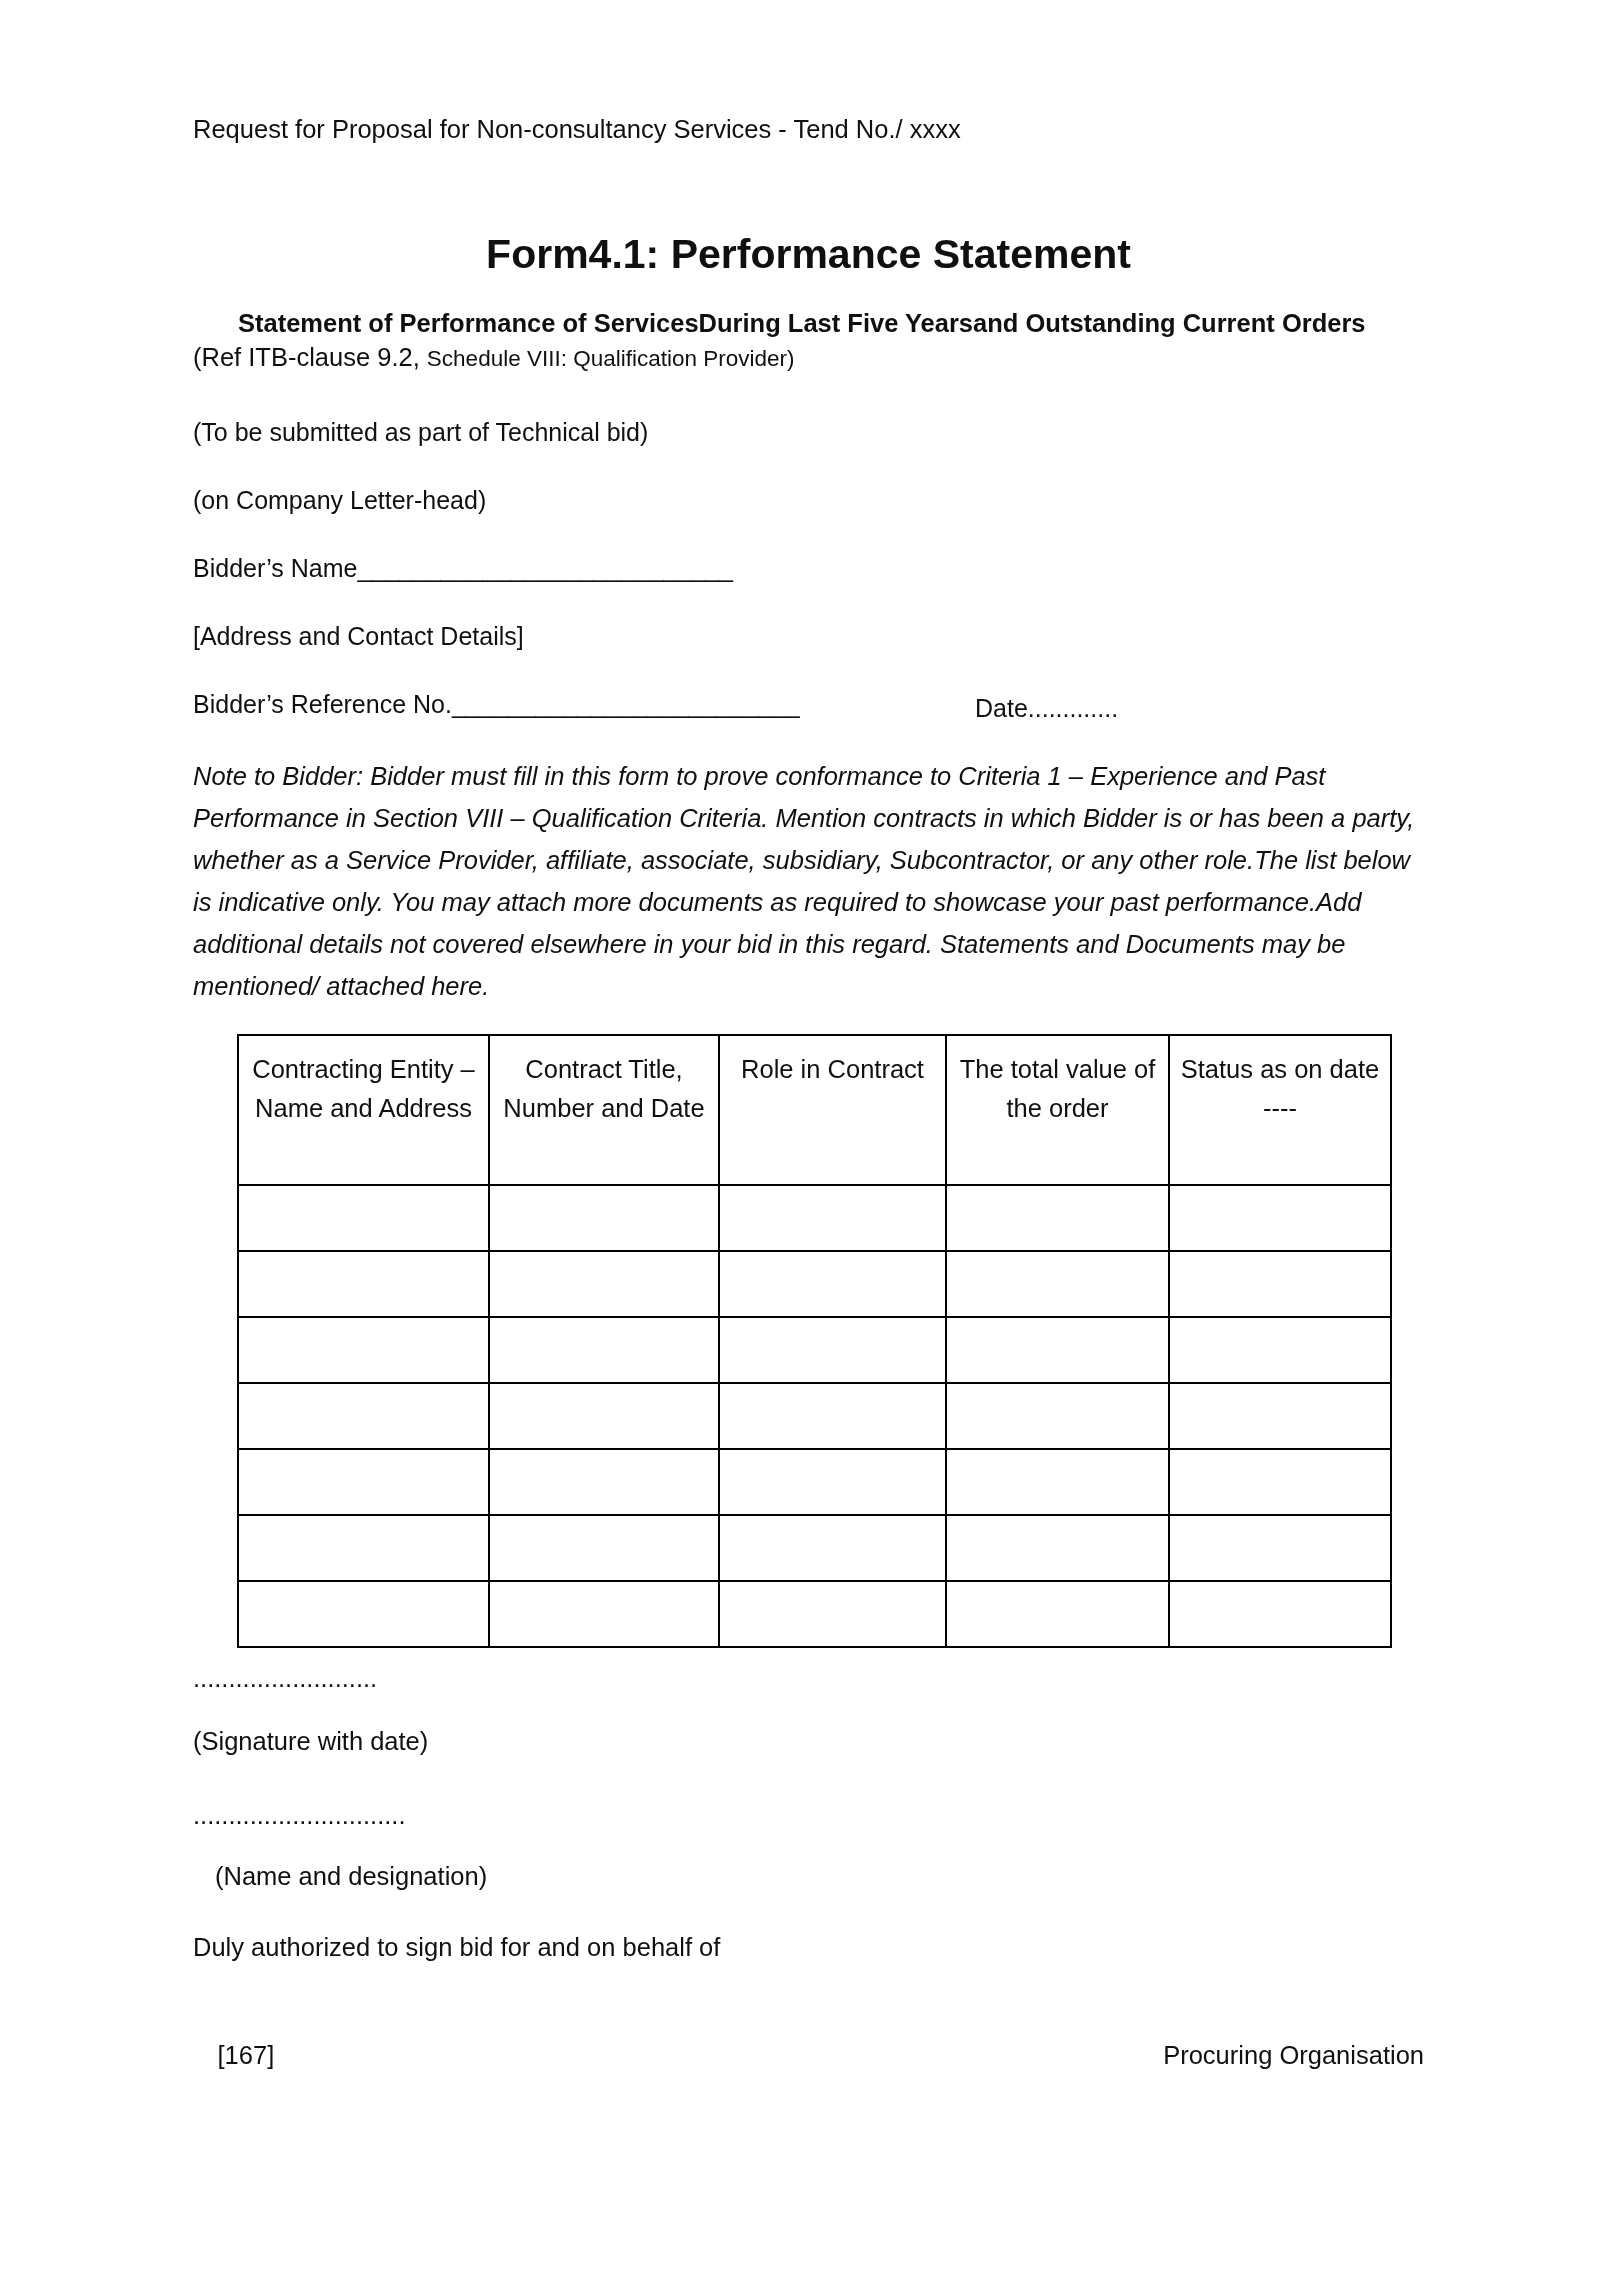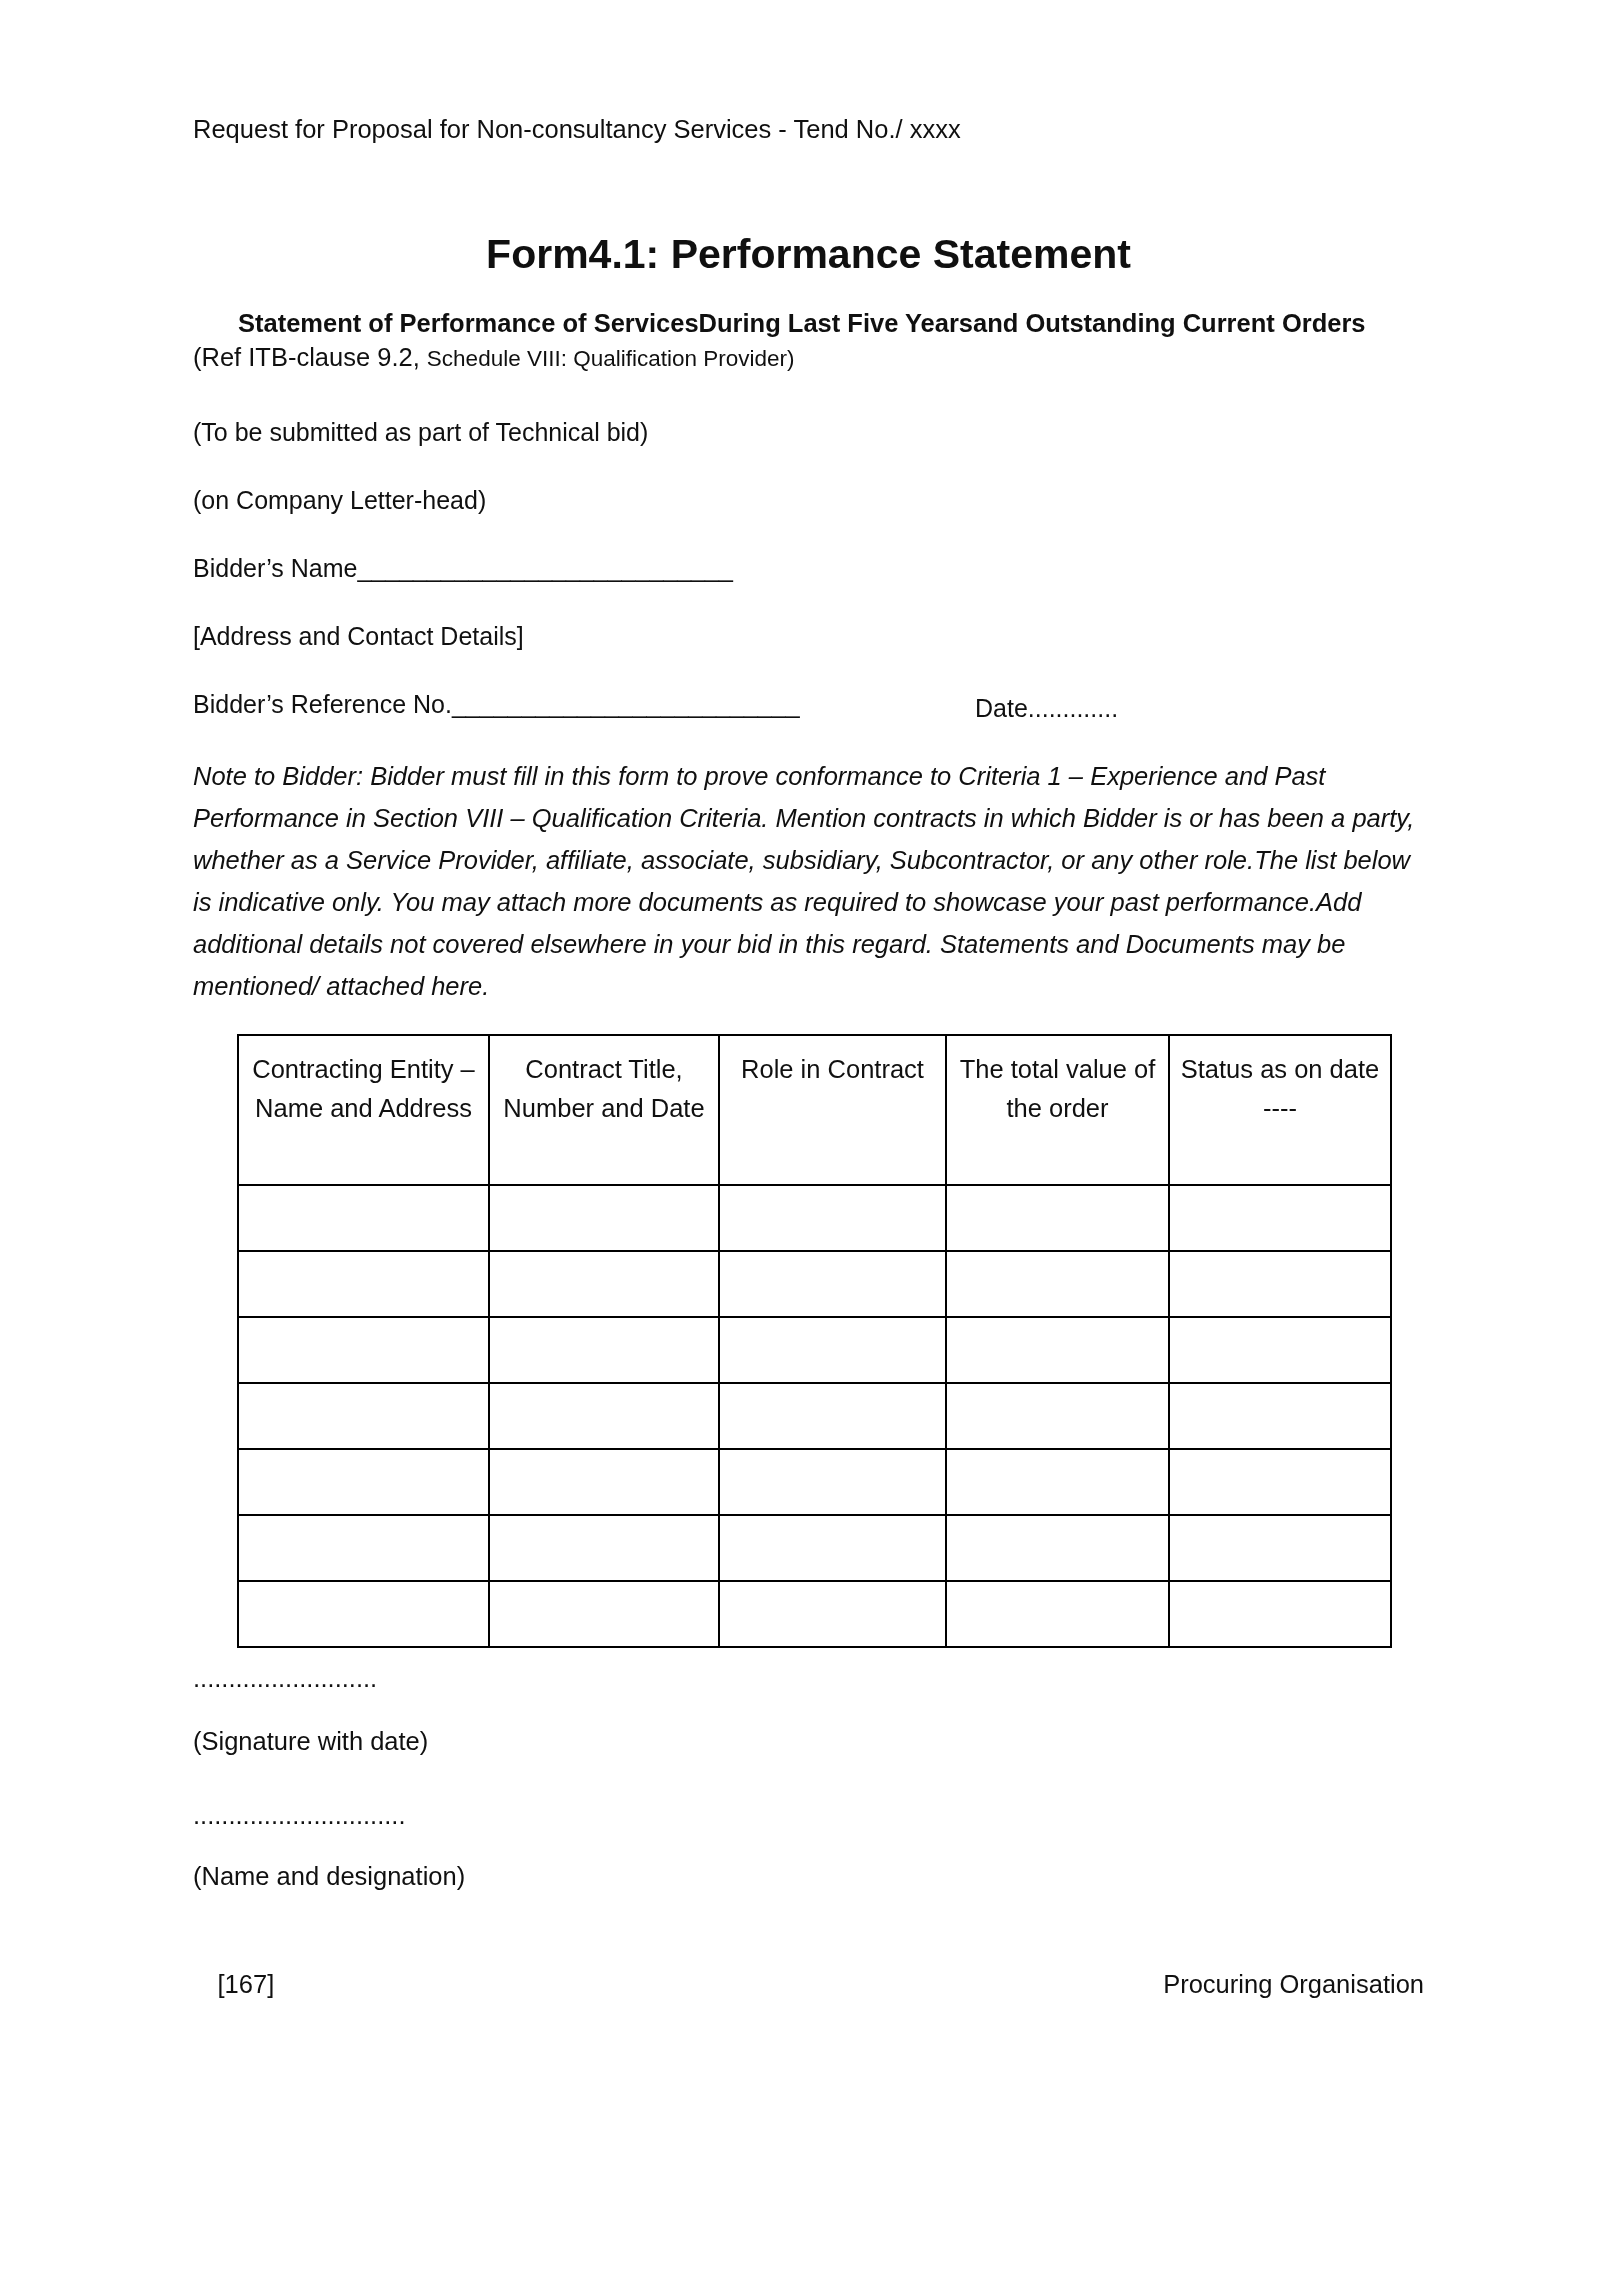--- a/index.html
+++ b/index.html
@@ -75,7 +75,7 @@
   .dots1 { margin-top: 12.7px; }
   .sig-label { margin-top: 28px; }
   .dots2 { margin-top: 39px; }
-  .name-label { margin-top: 26.5px; }
+  .name-label { margin-top: 26.5px; margin-left: 22px; }
   .duly { margin-top: 36px; }
   .footer {
     margin-top: 73px;

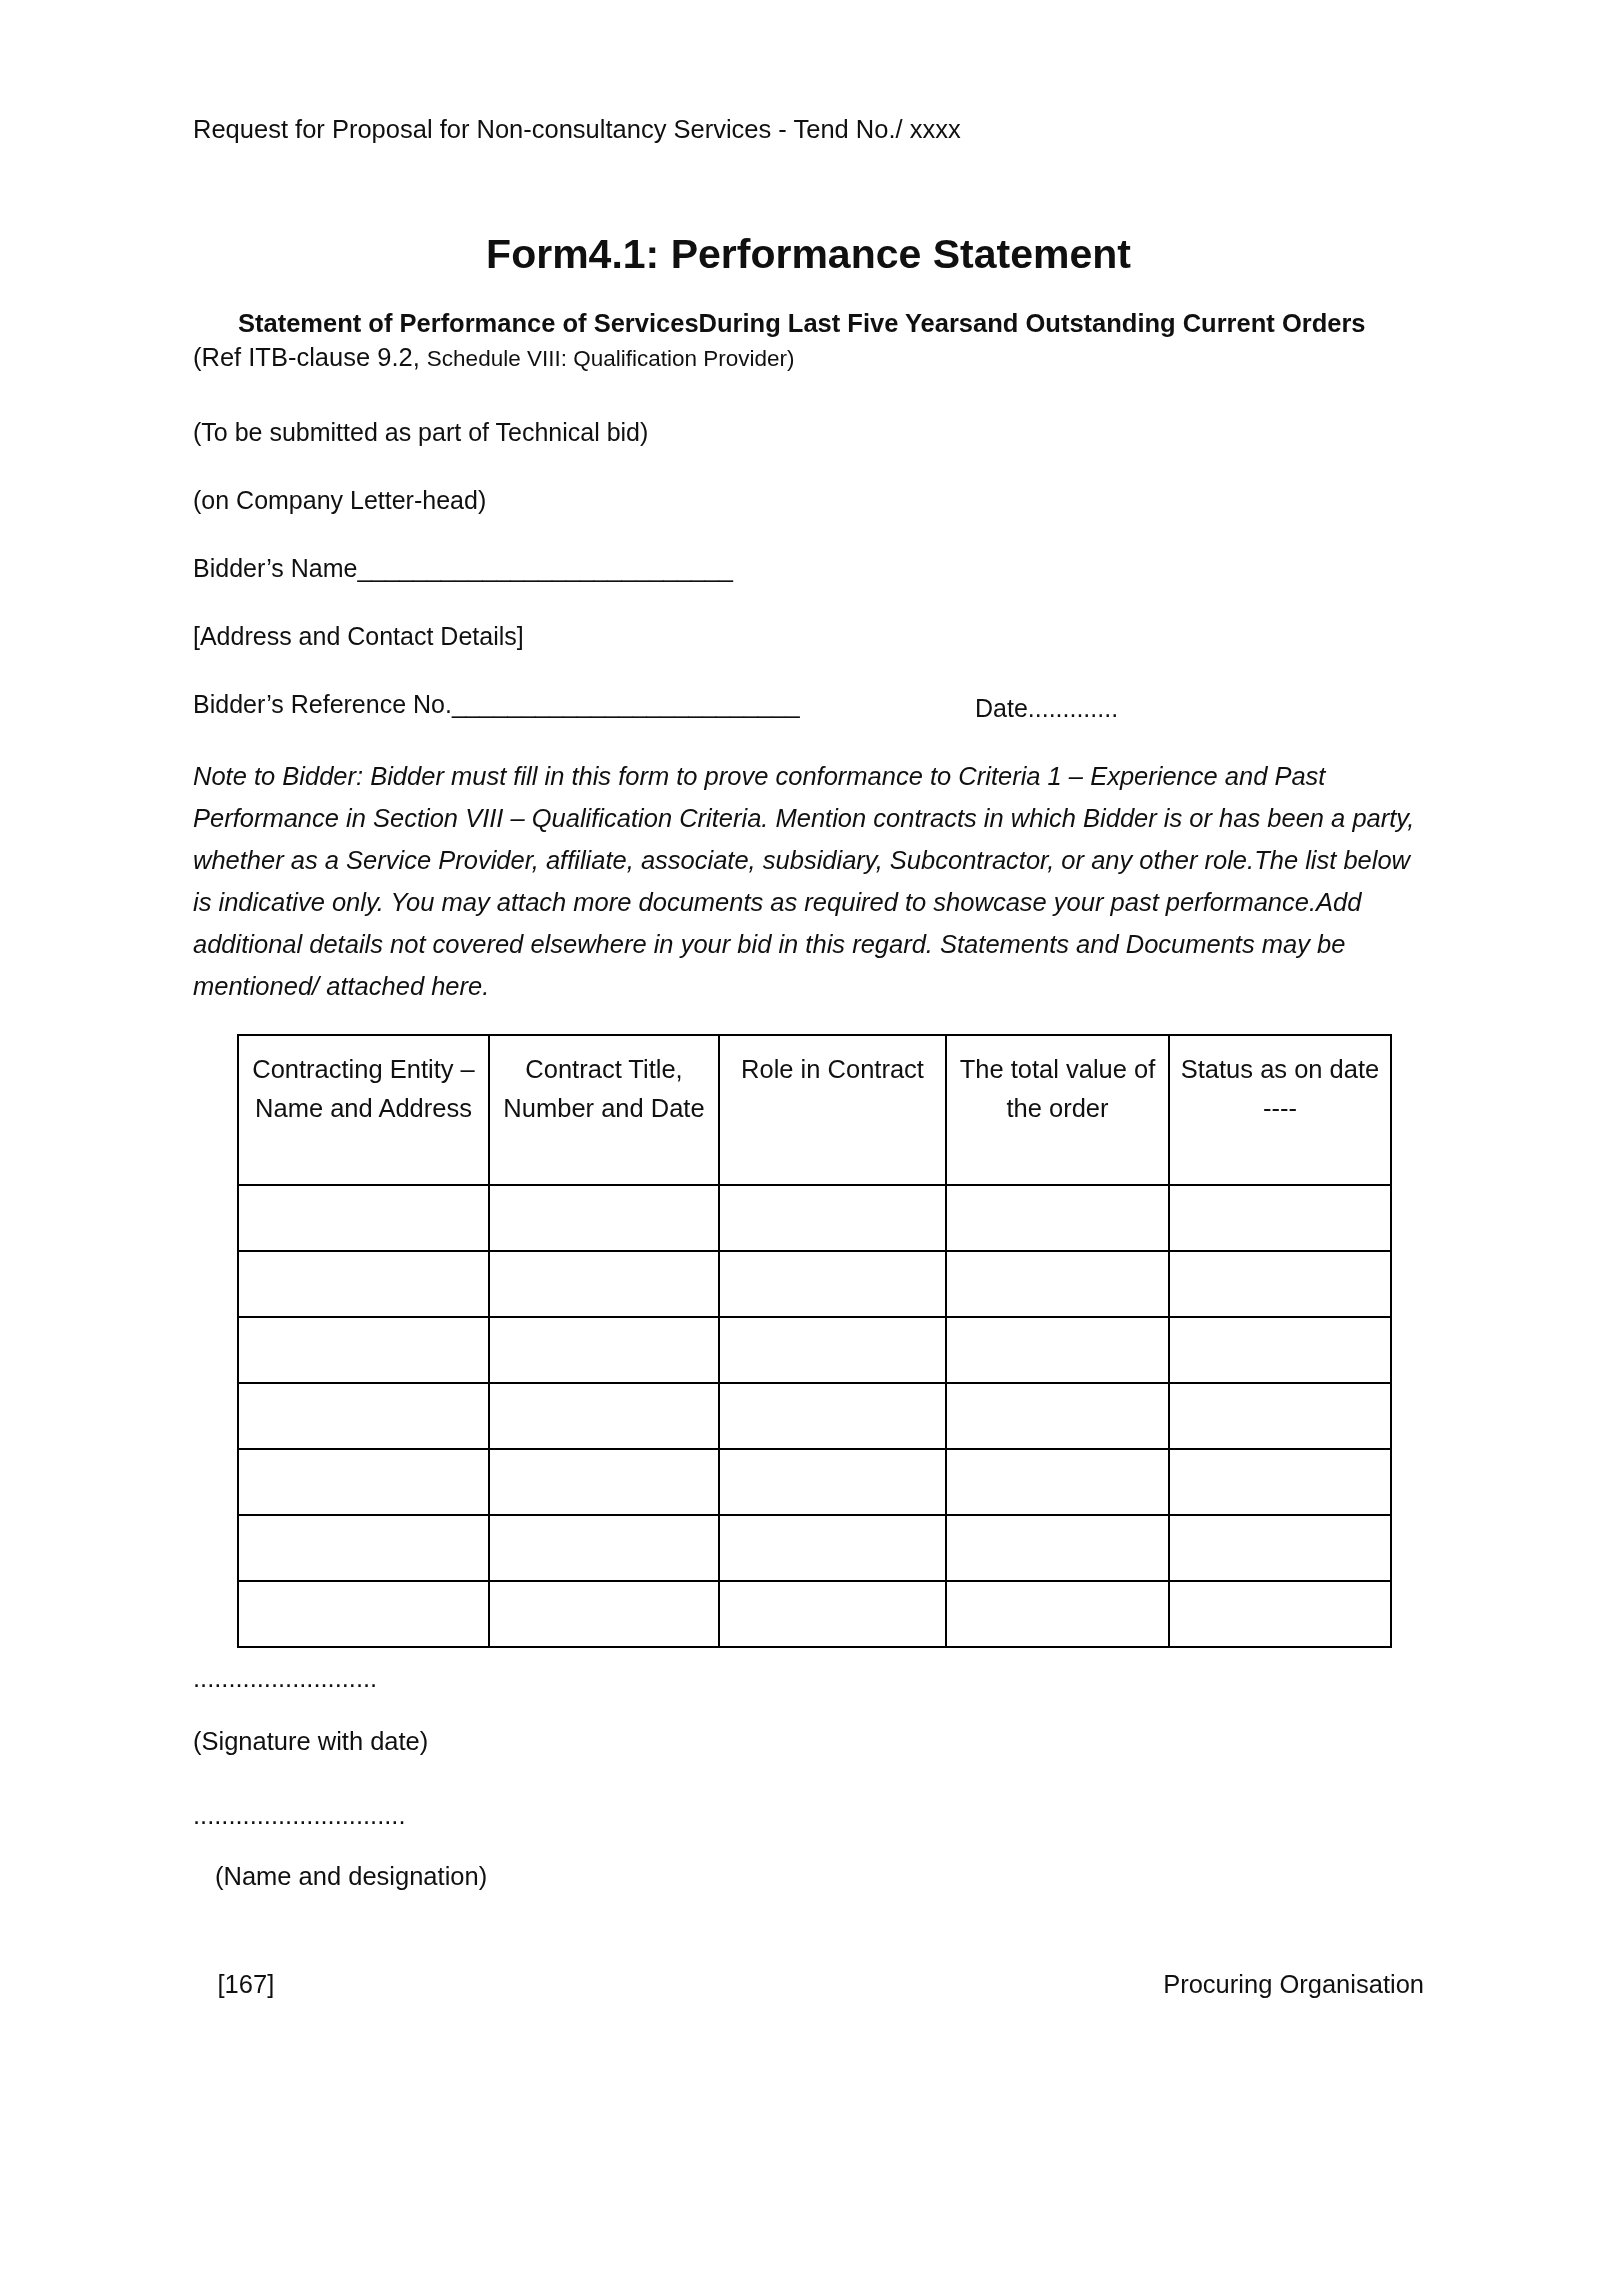--- a/index.html
+++ b/index.html
@@ -191,6 +191,7 @@
   <p class="sig sig-label">(Signature with date)</p>
   <p class="sig dots2">..............................</p>
   <p class="sig name-label">(Name and designation)</p>
+  <p class="sig duly">Duly authorized to sign bid for and on behalf of</p>
 
   <div class="footer">
     <span class="pageno">[167]</span>

